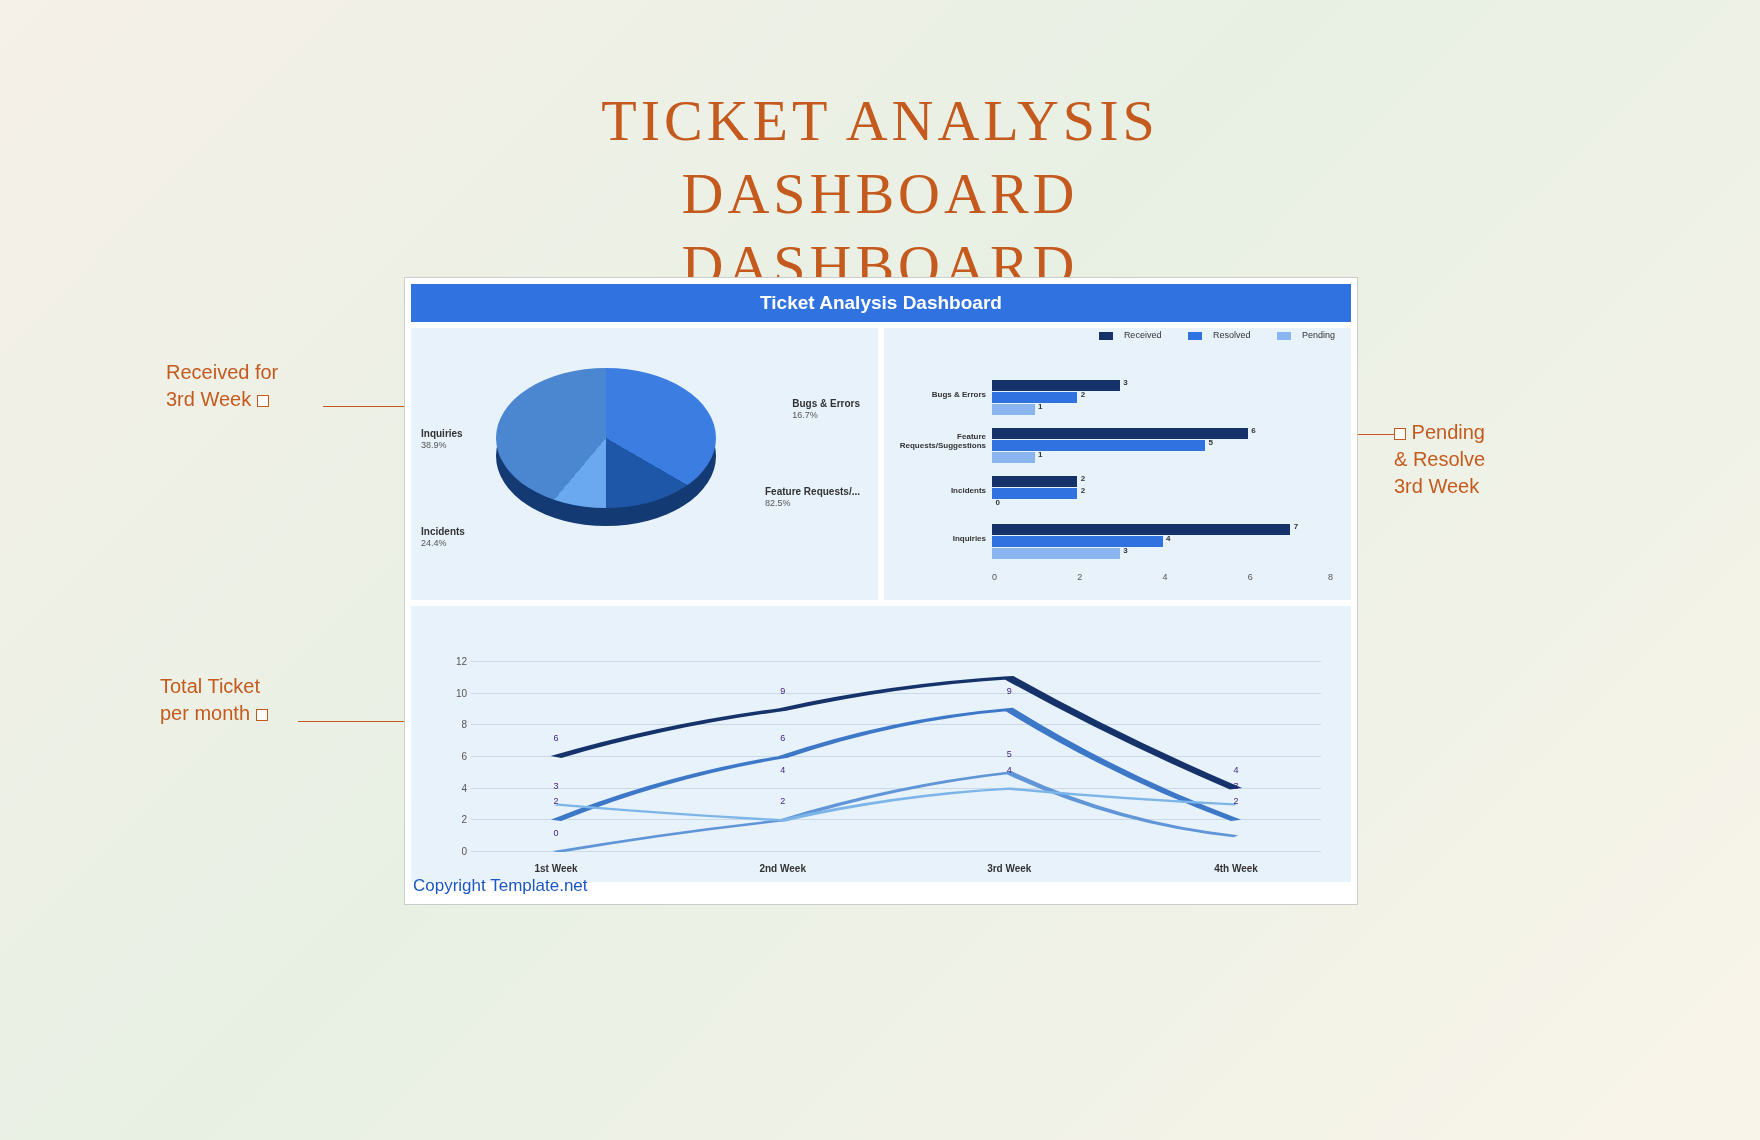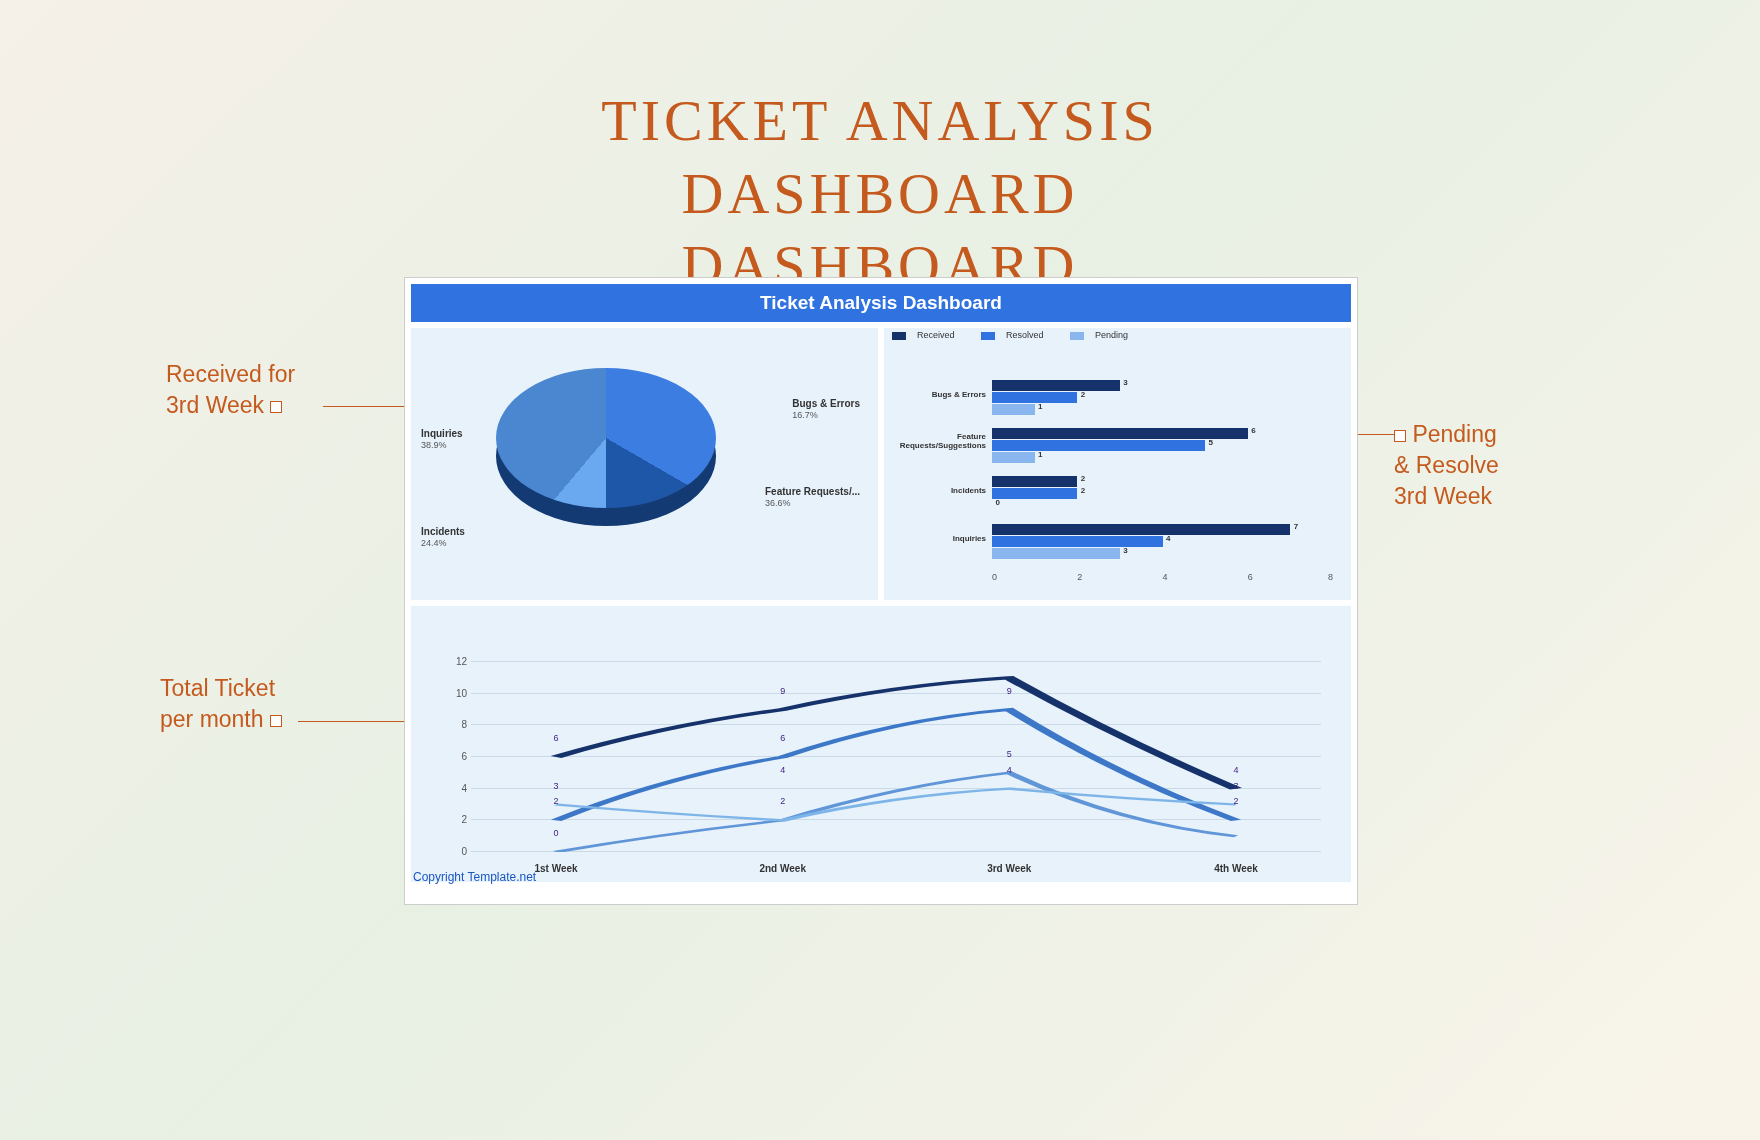--- a/index.html
+++ b/index.html
@@ -15,7 +15,7 @@
 .pie3d{position:absolute;left:0;top:0;width:220px;height:140px;border-radius:50%;background:conic-gradient(#3b7de0 0deg 120deg,#1e56a8 120deg 180deg,#6aa8f0 180deg 220deg,#4a87d0 220deg 360deg)}
 .pie-label{position:absolute;font-size:9px;color:#555;line-height:1.2}
 .pie-label b{color:#333;display:block;font-size:10px}
-.legend-top{text-align:left;font-size:9px;color:#333;padding:2px 0 4px}
+.legend-top{text-align:right;font-size:9px;color:#333;padding:2px 0 4px}
 .legend-top span{display:inline-block;margin:0 8px}
 .sw{display:inline-block;width:14px;height:8px;margin-right:3px;vertical-align:middle}
 .bars-area{position:absolute;left:108px;right:18px;top:48px;bottom:28px}

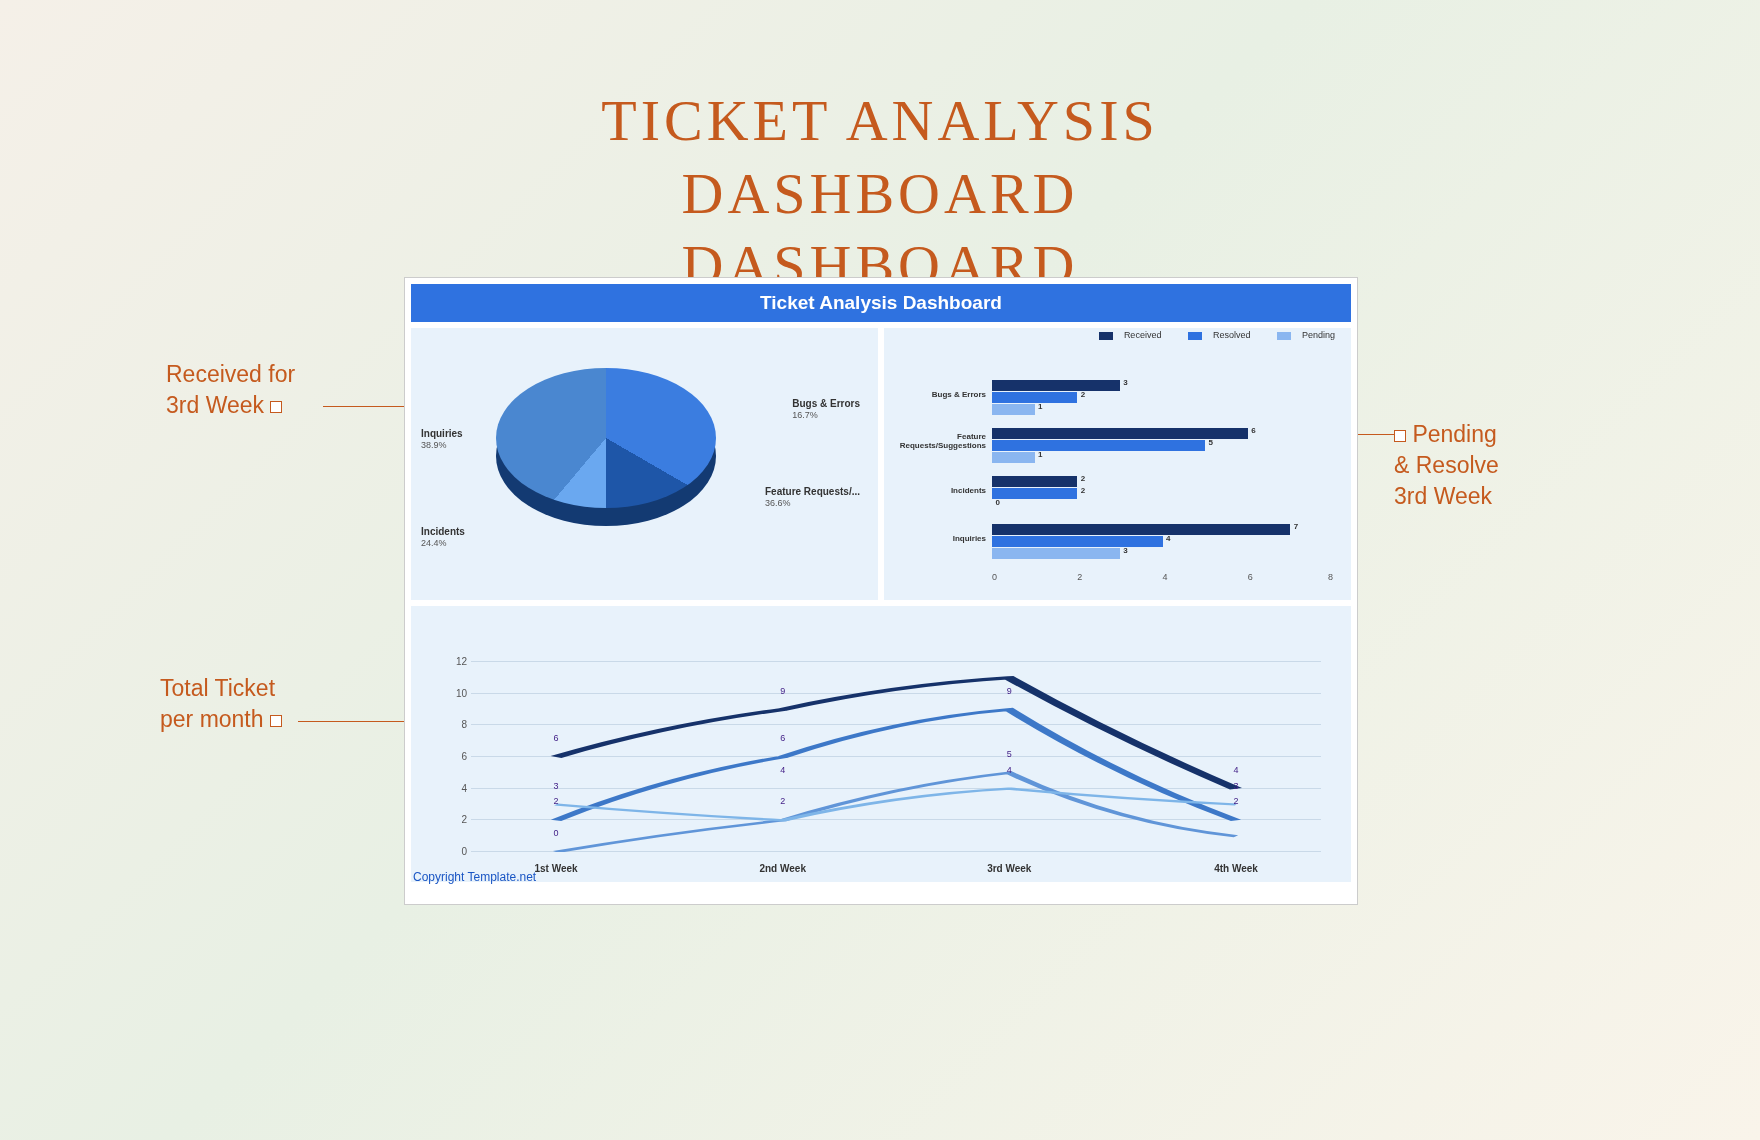--- a/index.html
+++ b/index.html
@@ -34,7 +34,7 @@
 .grid{position:absolute;left:0;right:0;height:1px;background:#c9d9e8}
 .pt-lbl{position:absolute;font-size:9px;color:#428;transform:translate(-50%,-14px)}
 .copyright{position:absolute;left:8px;bottom:20px;font-size:12px;color:#1a56c4}
-.anno{position:absolute;font-size:23px;color:#c55a1e;font-family:"Segoe UI",Arial,sans-serif}
+.anno{position:absolute;font-size:20px;color:#c55a1e;font-family:"Segoe UI",Arial,sans-serif}
 .anno .sq{display:inline-block;width:10px;height:10px;border:1px solid #c55a1e;background:#fff;vertical-align:middle}
 .aline{position:absolute;height:1px;background:#c55a1e}
 </style>

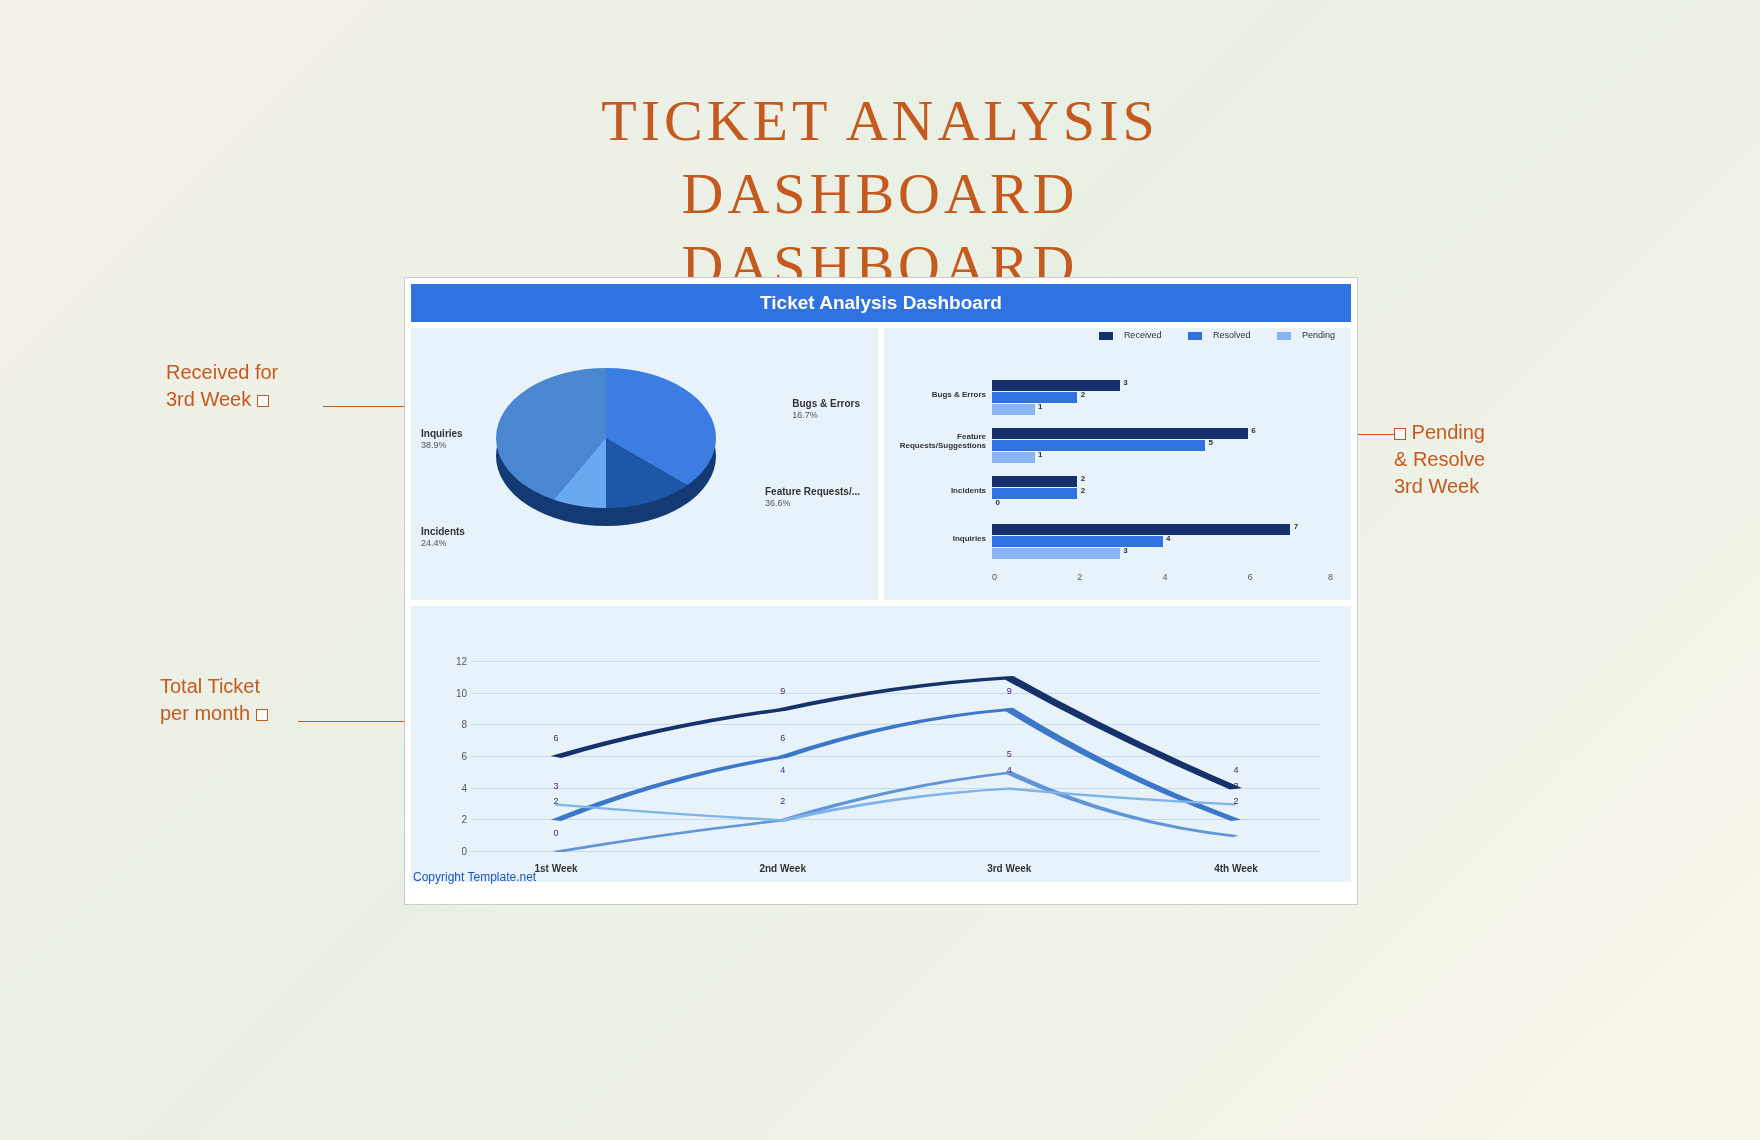--- a/index.html
+++ b/index.html
@@ -67,7 +67,7 @@
       </div>
       <div class="pie-label" style="left:10px;top:100px"><b>Inquiries</b><span>38.9%</span></div>
       <div class="pie-label" style="right:18px;top:70px"><b>Bugs &amp; Errors</b><span>16.7%</span></div>
-      <div class="pie-label" style="right:18px;top:158px"><b>Feature Requests/...</b><span>36.6%</span></div>
+      <div class="pie-label" style="right:18px;top:158px"><b>Feature Requests/...</b><span>82.5%</span></div>
       <div class="pie-label" style="left:10px;top:198px"><b>Incidents</b><span>24.4%</span></div>
     </div>
 

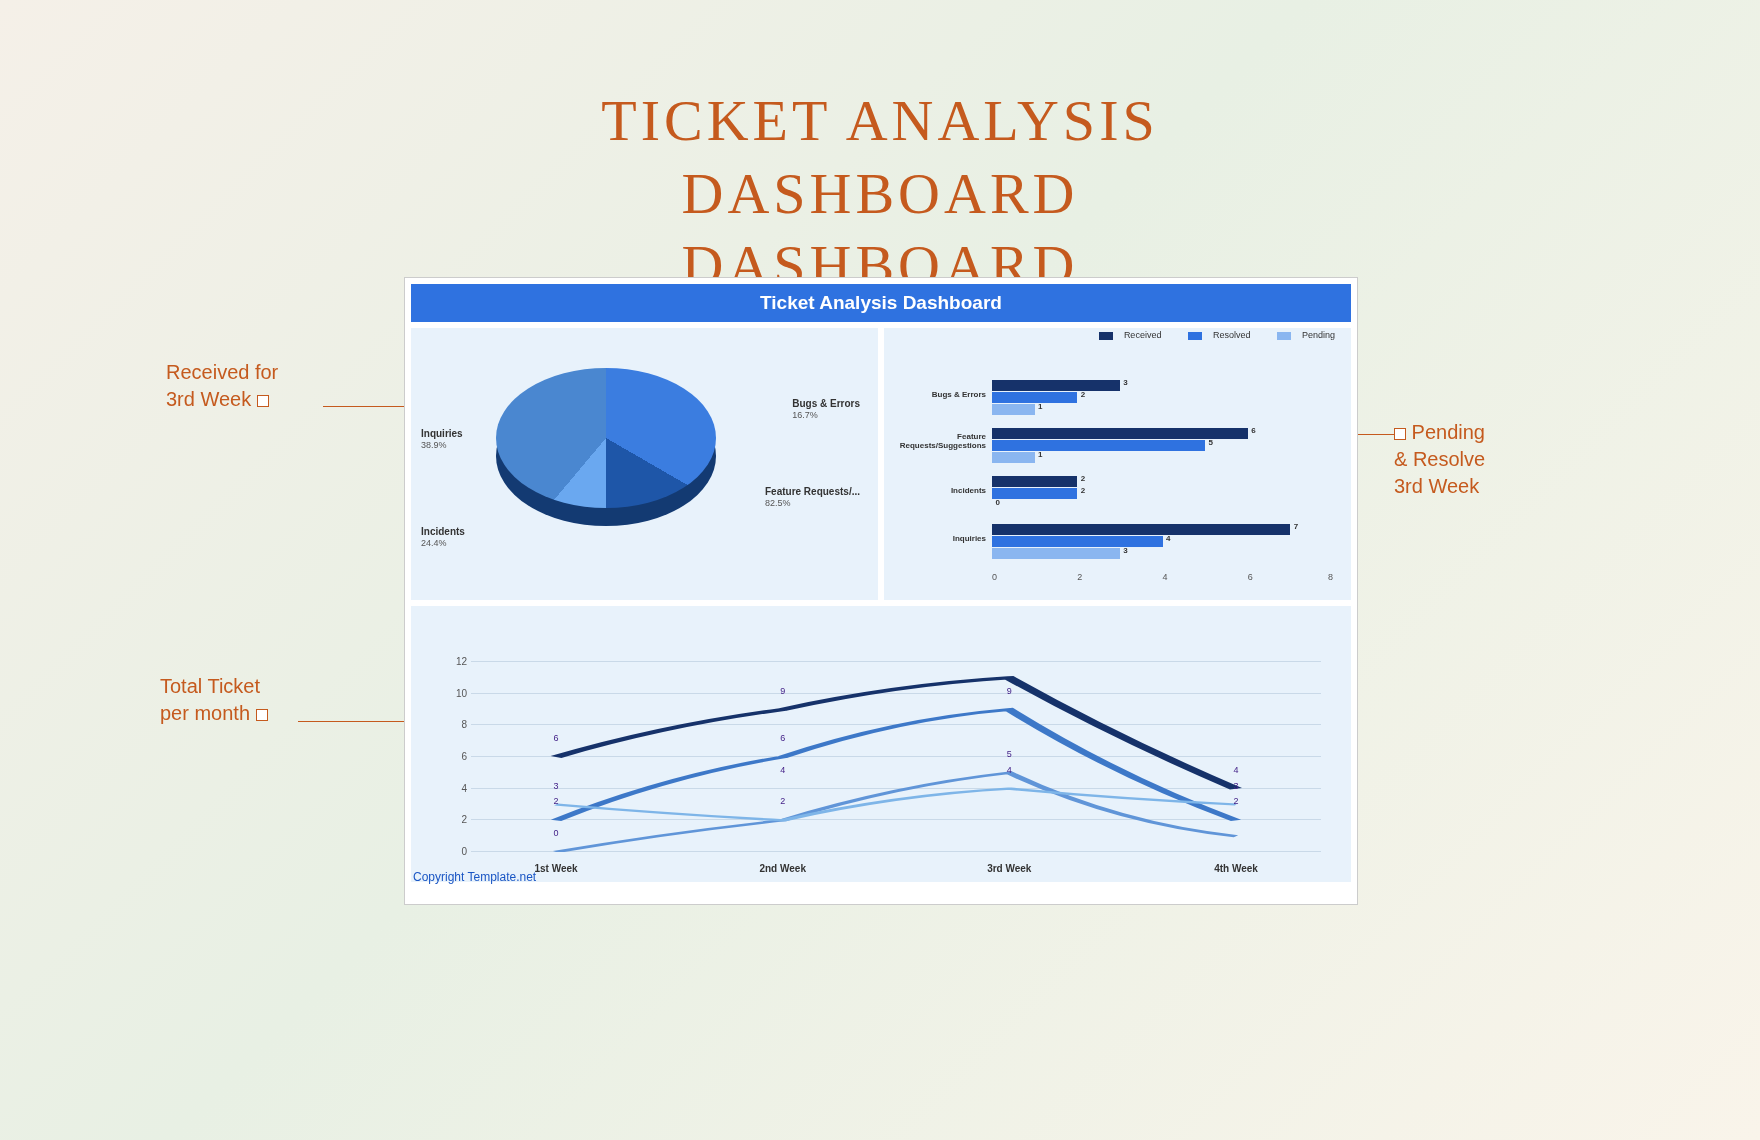--- a/index.html
+++ b/index.html
@@ -33,7 +33,7 @@
 .x-lbl{position:absolute;font-size:10px;font-weight:700;color:#333;bottom:-22px;transform:translateX(-50%)}
 .grid{position:absolute;left:0;right:0;height:1px;background:#c9d9e8}
 .pt-lbl{position:absolute;font-size:9px;color:#428;transform:translate(-50%,-14px)}
-.copyright{position:absolute;left:8px;bottom:20px;font-size:12px;color:#1a56c4}
+.copyright{position:absolute;left:8px;bottom:8px;font-size:17px;color:#1a56c4}
 .anno{position:absolute;font-size:20px;color:#c55a1e;font-family:"Segoe UI",Arial,sans-serif}
 .anno .sq{display:inline-block;width:10px;height:10px;border:1px solid #c55a1e;background:#fff;vertical-align:middle}
 .aline{position:absolute;height:1px;background:#c55a1e}

